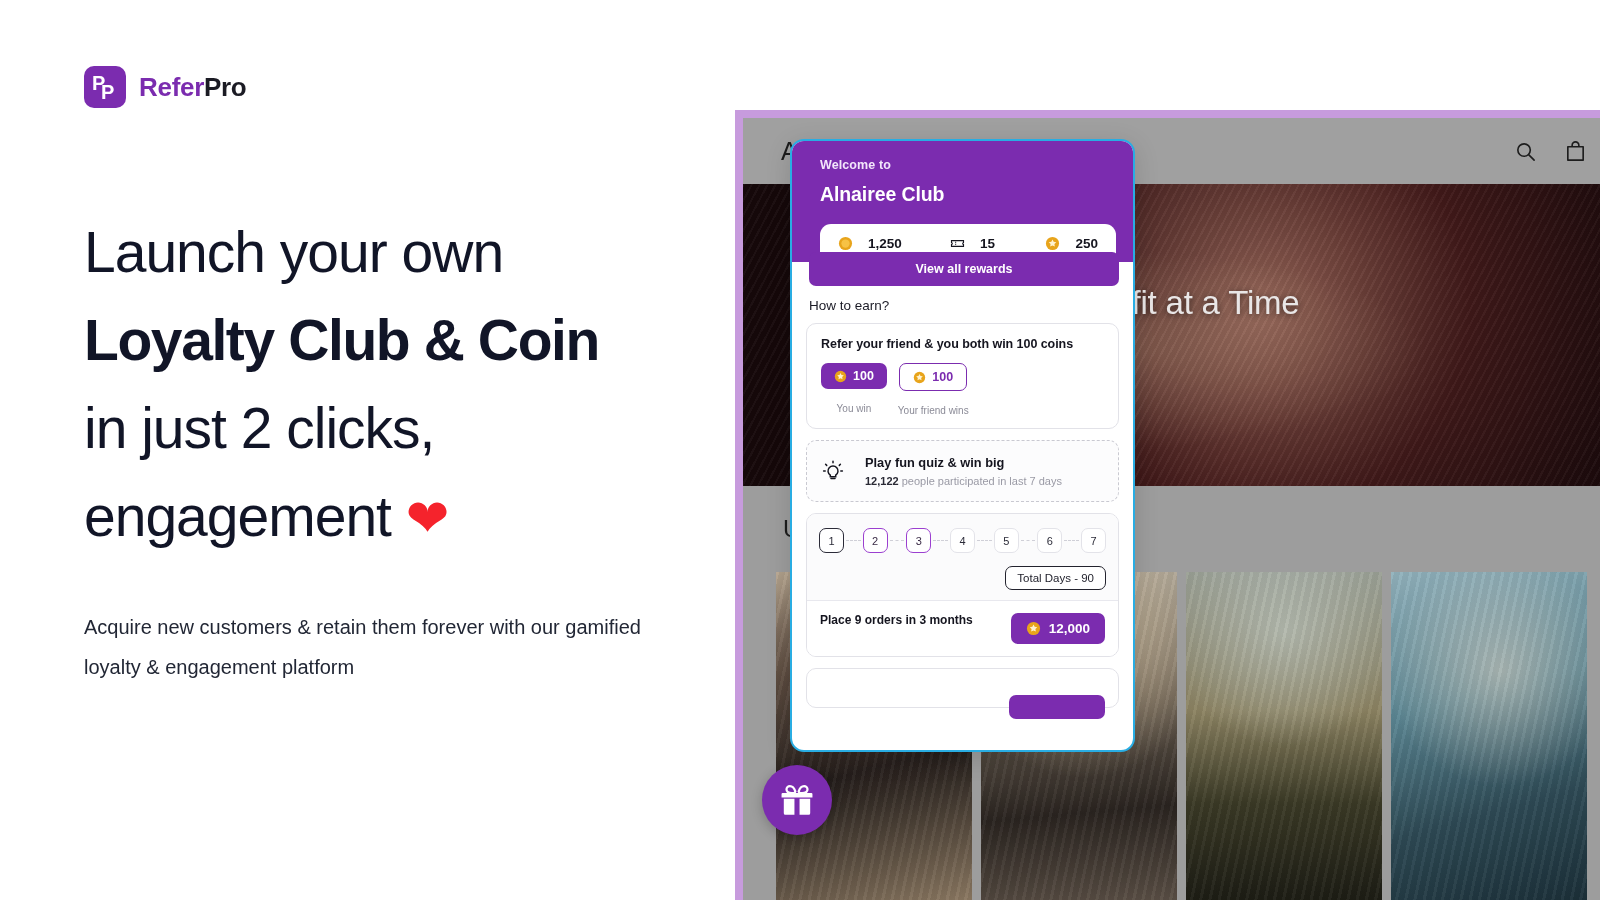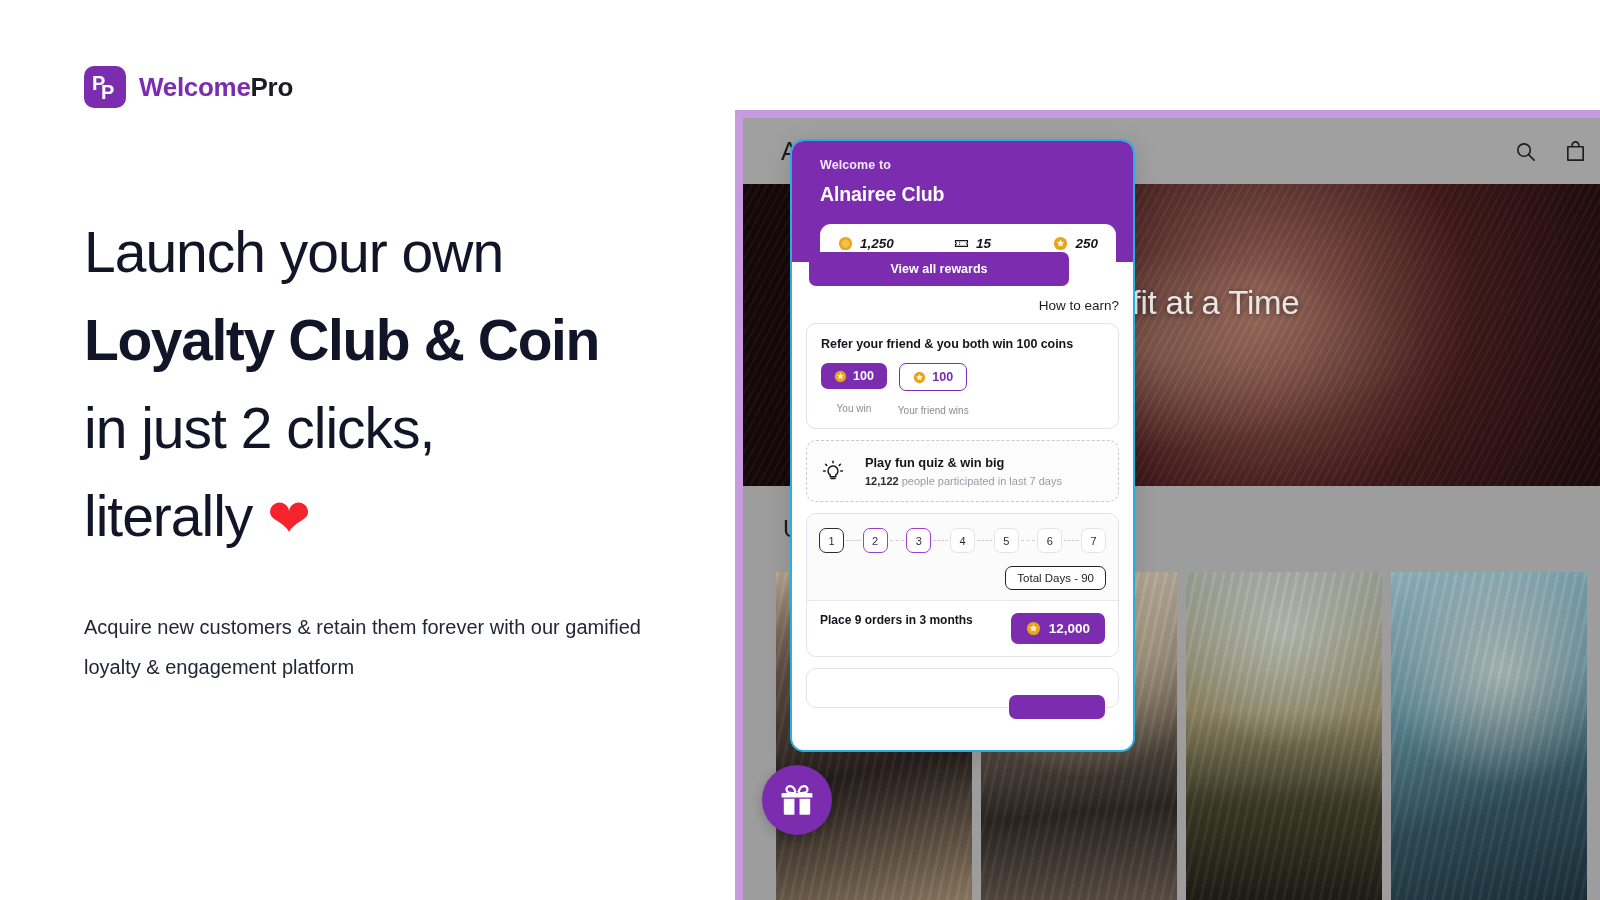--- a/index.html
+++ b/index.html
@@ -478,7 +478,7 @@
         <span class="p2">P</span>
       </div>
       <div class="brand-name">
-        <span class="w1">Welcome</span><span class="w2">Pro</span>
+        <span class="w1">Refer</span><span class="w2">Pro</span>
       </div>
     </div>
 

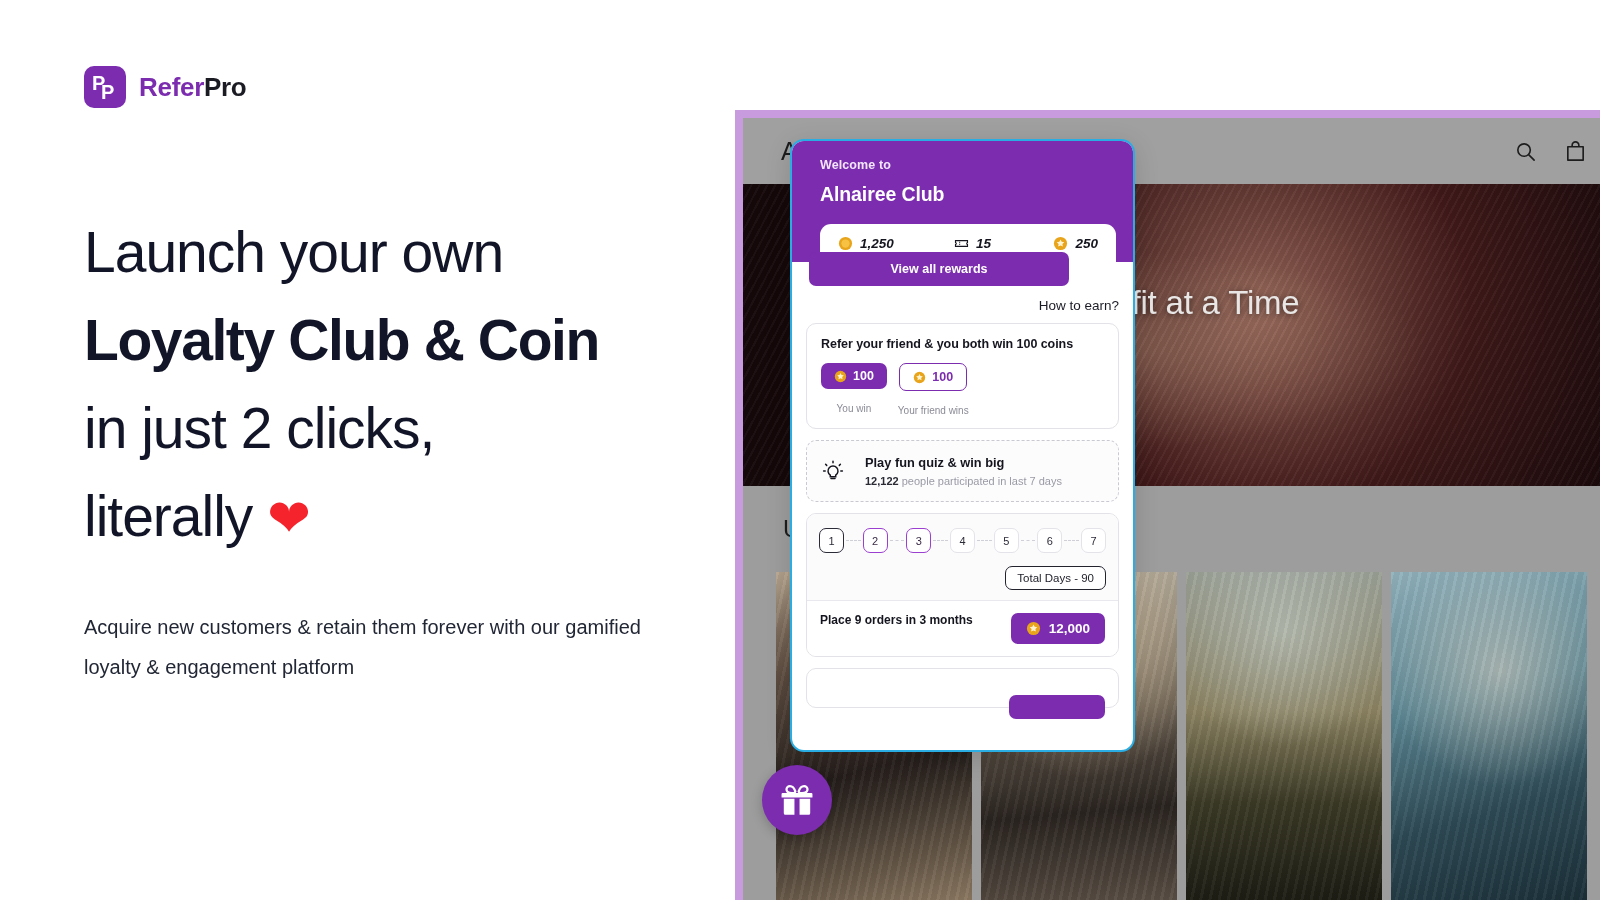--- a/index.html
+++ b/index.html
@@ -300,9 +300,8 @@
   .stat {
     display: flex;
     align-items: flex-start;
-    gap: 7px;
+    gap: 15px;
     flex: 1;
-    font-style: italic;
   }
   .stat:nth-child(2) { justify-content: center; flex: 1.05; }
   .stat:nth-child(3) { justify-content: flex-end; flex: 0.9; }

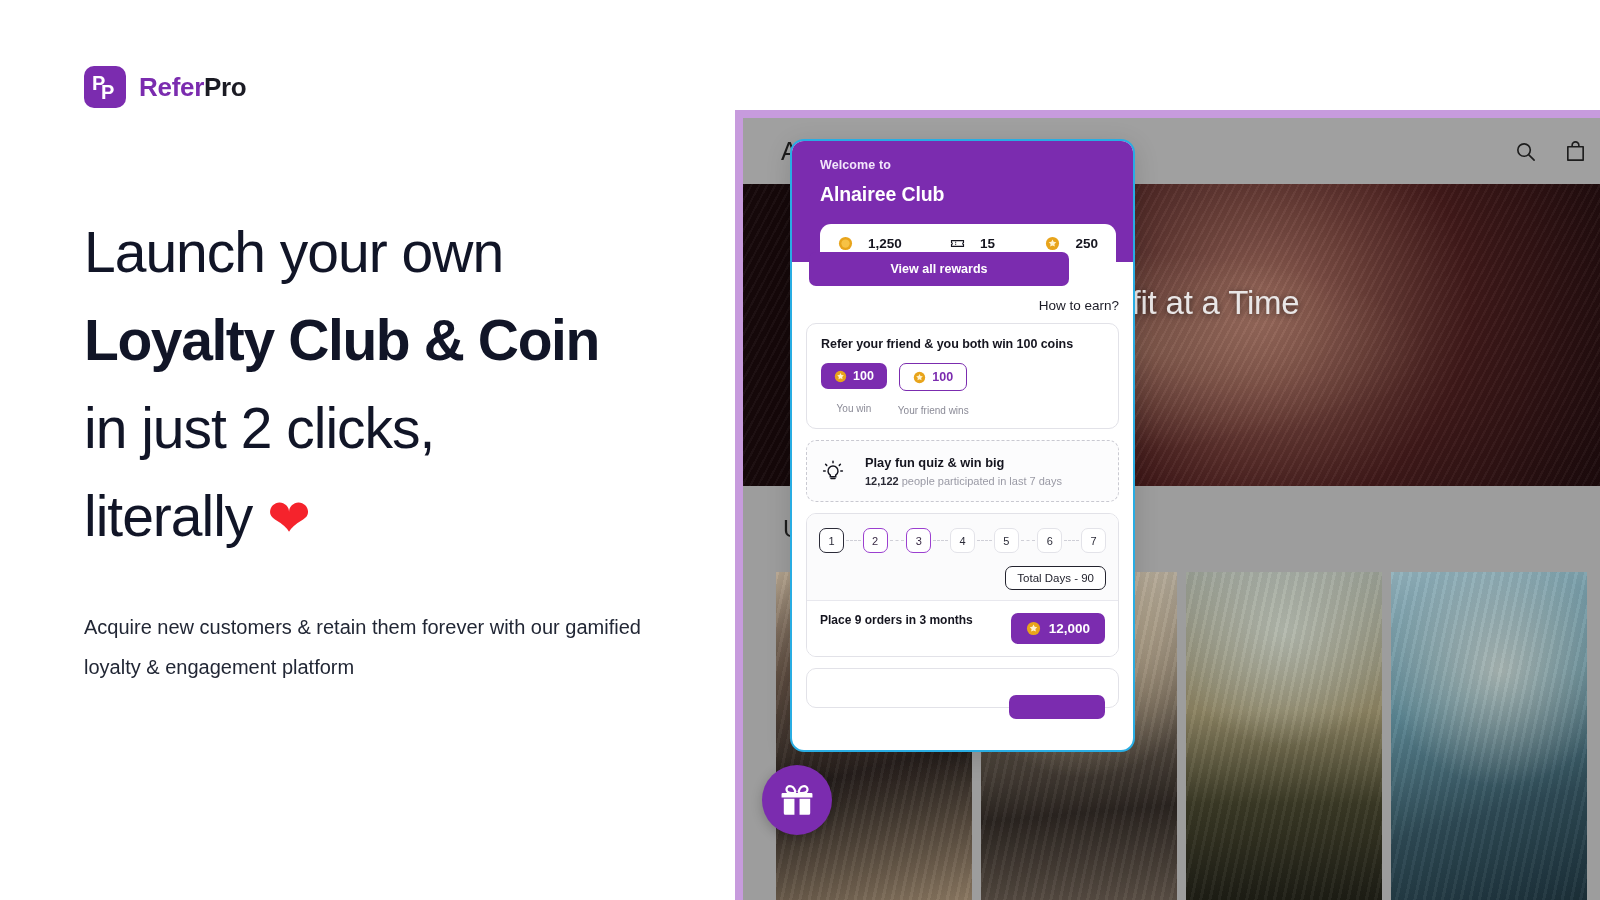--- a/index.html
+++ b/index.html
@@ -316,7 +316,7 @@
   .w-cta-wrap { background: #ffffff; padding: 0 0 0 0; }
   .w-cta {
     display: block;
-    width: 260px;
+    width: 310px;
     margin: 0 17px 0 17px;
     background: #7B2CAF;
     color: #ffffff;

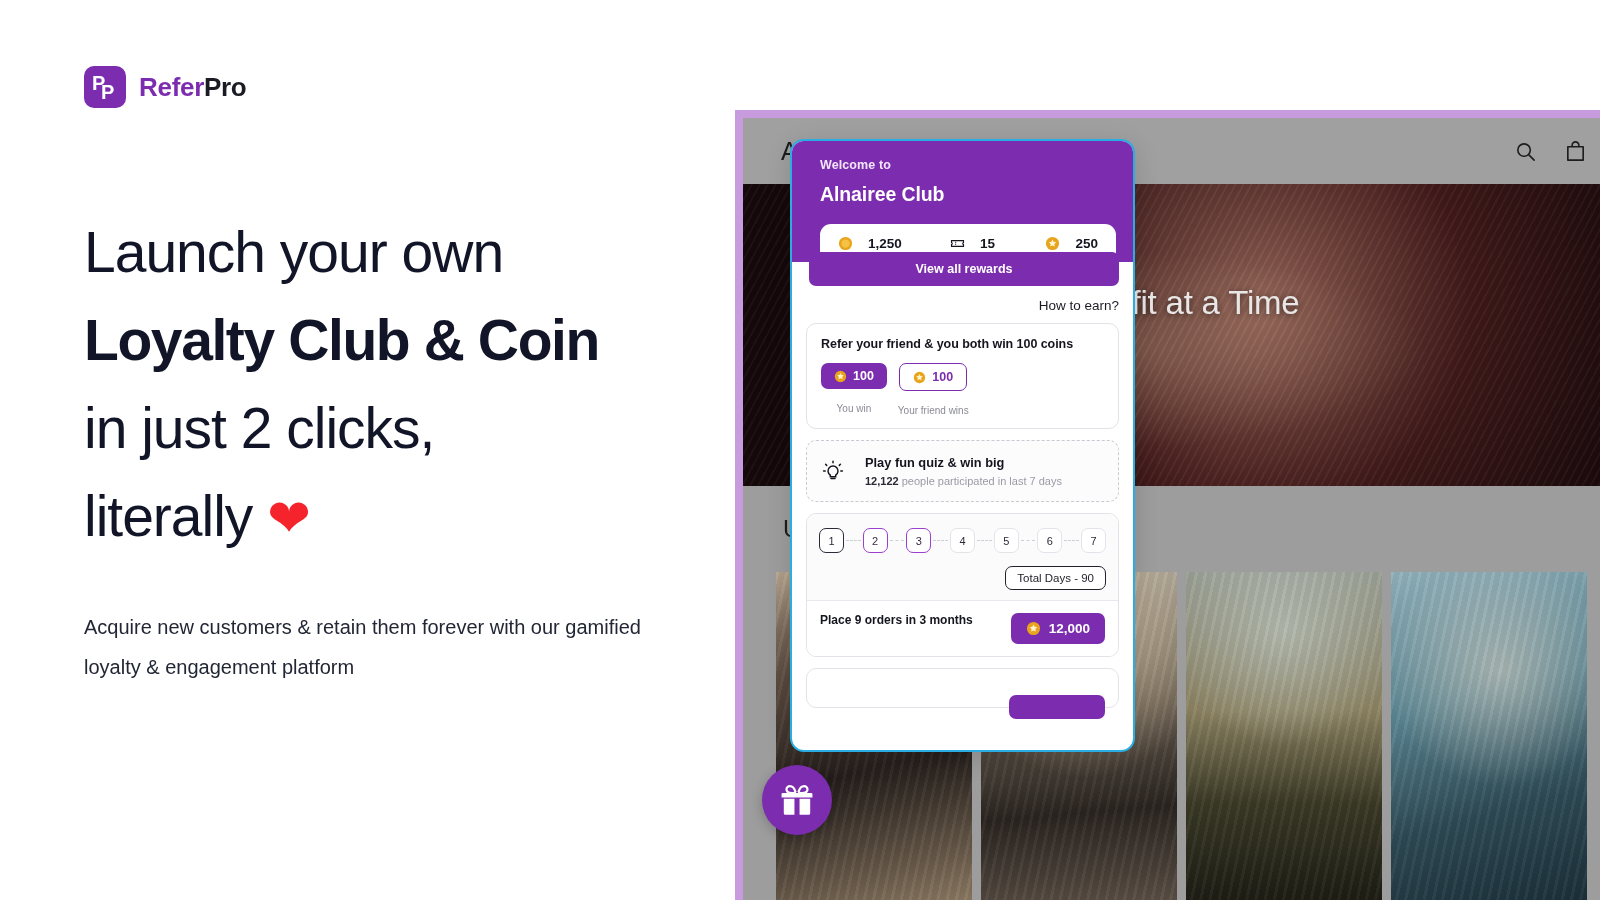--- a/index.html
+++ b/index.html
@@ -341,7 +341,6 @@
     color: #1b1b26;
     margin: 2px 0 10px 3px;
     font-weight: 400;
-    text-align: right;
   }
 
   .card {

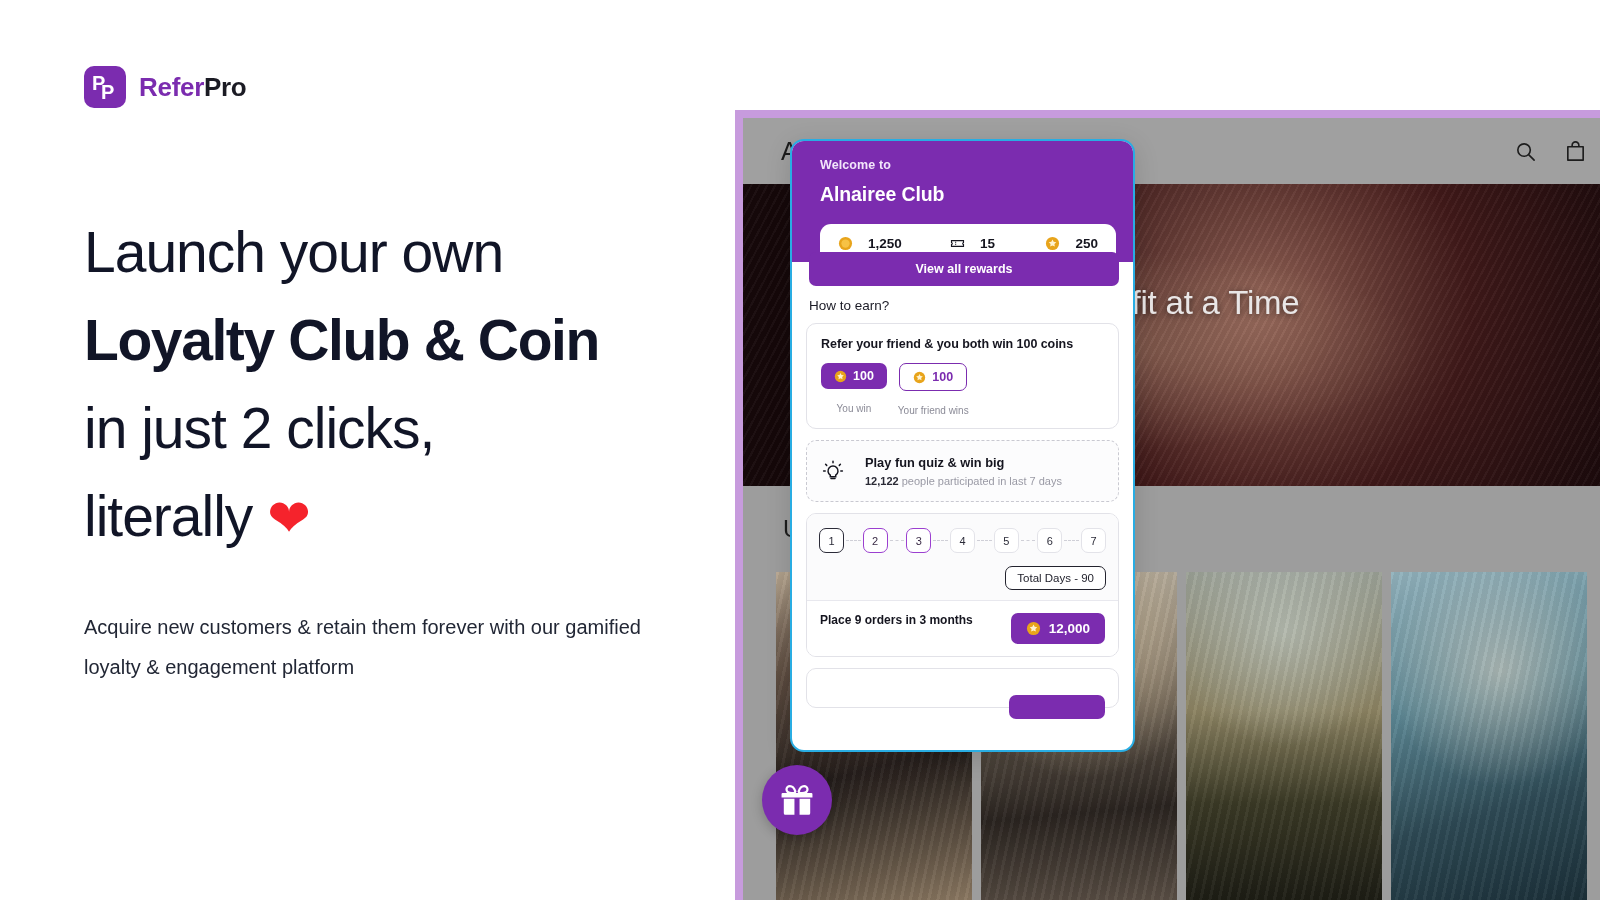--- a/index.html
+++ b/index.html
@@ -484,7 +484,7 @@
       <span>Launch your own</span><br>
       <span class="hl-strong">Loyalty Club &amp; Coin</span><br>
       <span>in just 2 clicks,</span><br>
-      <span>literally</span>
+      <span>engagement</span>
       <span class="heart">❤</span>
     </h1>
 

